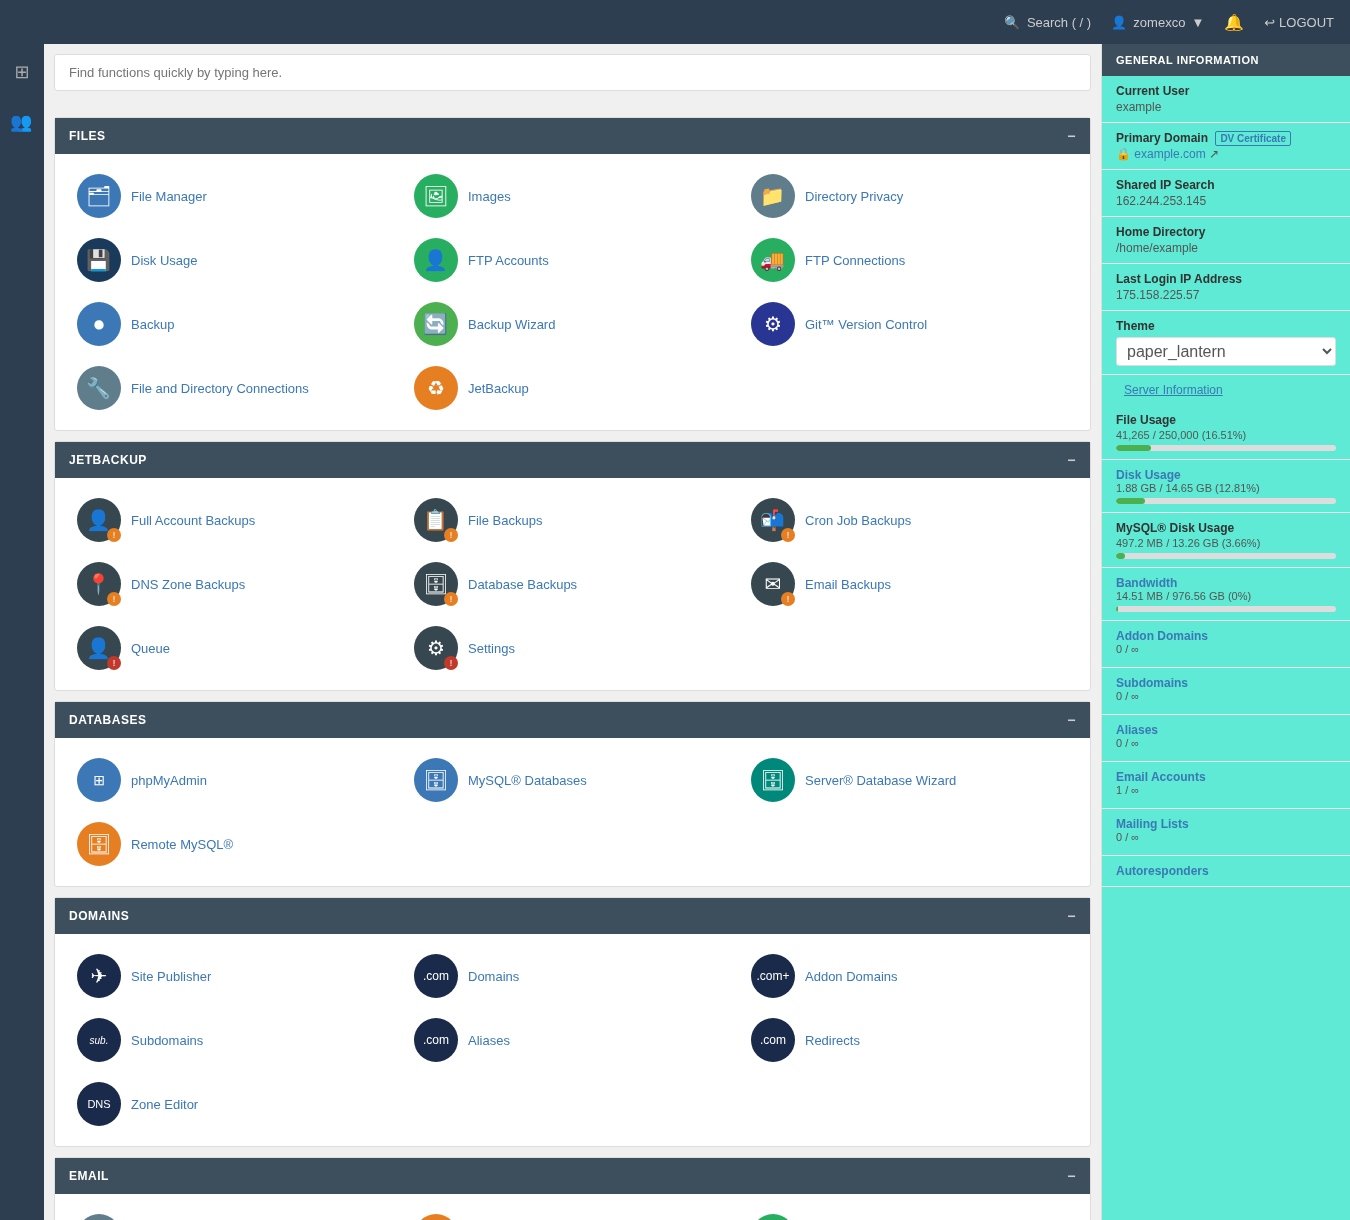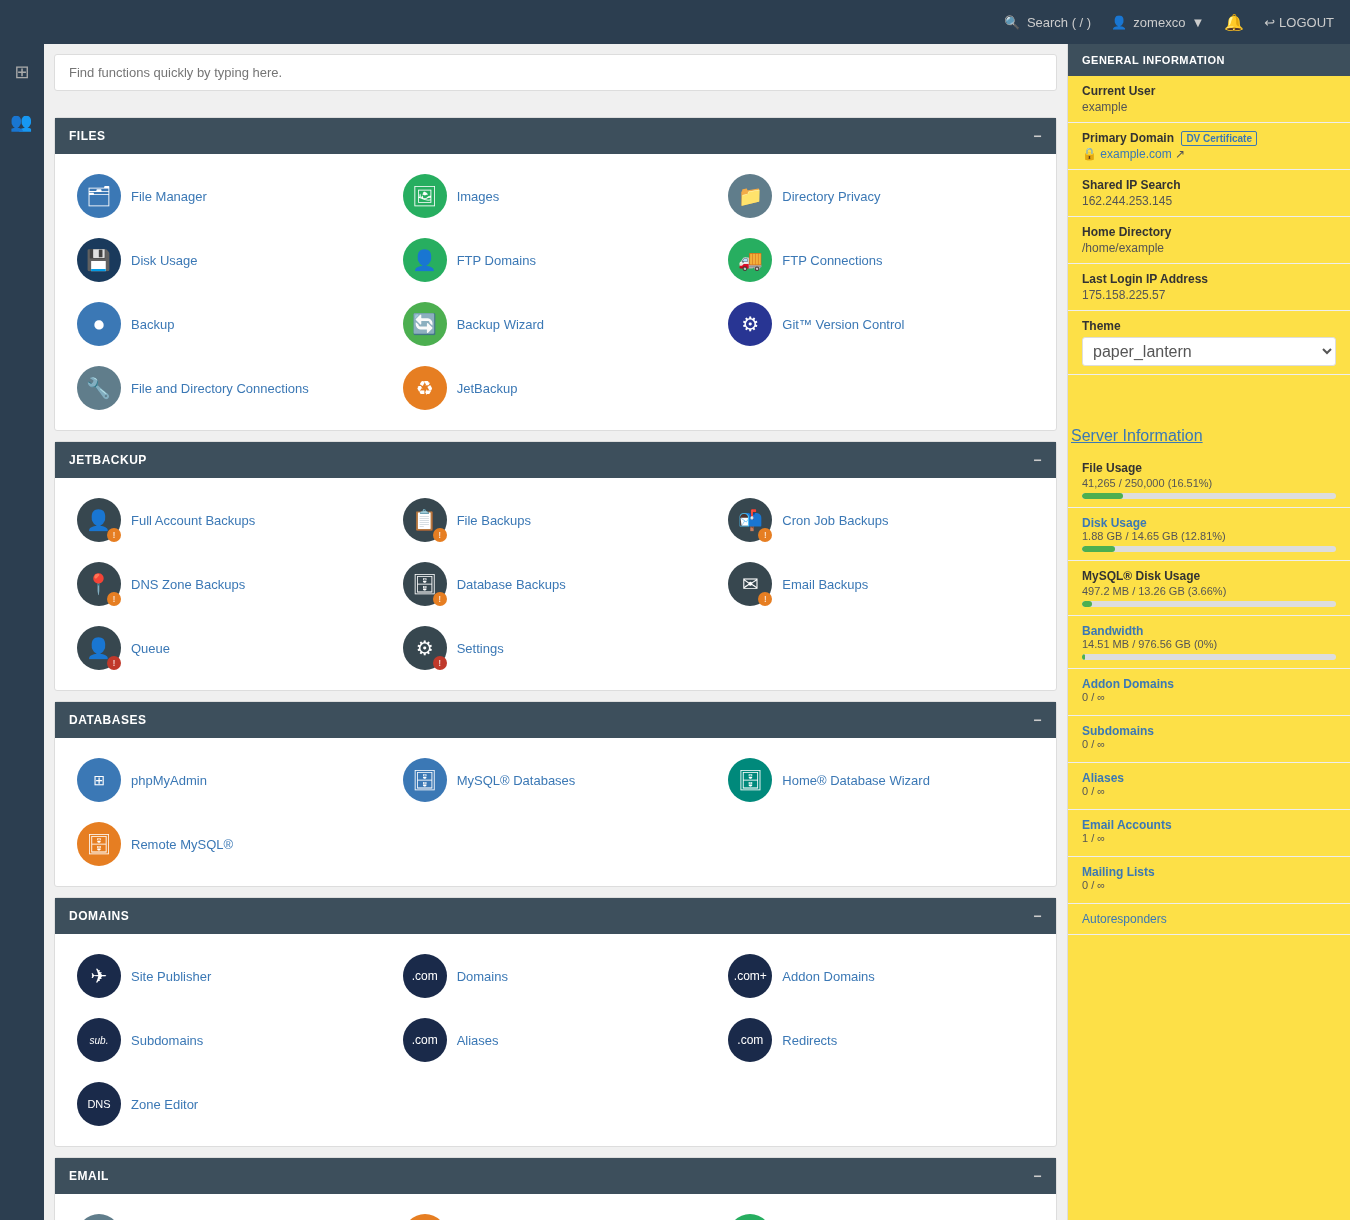--- a/index.html
+++ b/index.html
@@ -138,8 +138,8 @@
 
     
     .right-sidebar {
-      width: 283px;
-      background: #fde047;
+      width: 249px;
+      background: #5eead4;
       border-left: 1px solid #ddd;
       overflow-y: auto;
       font-size: 12px;

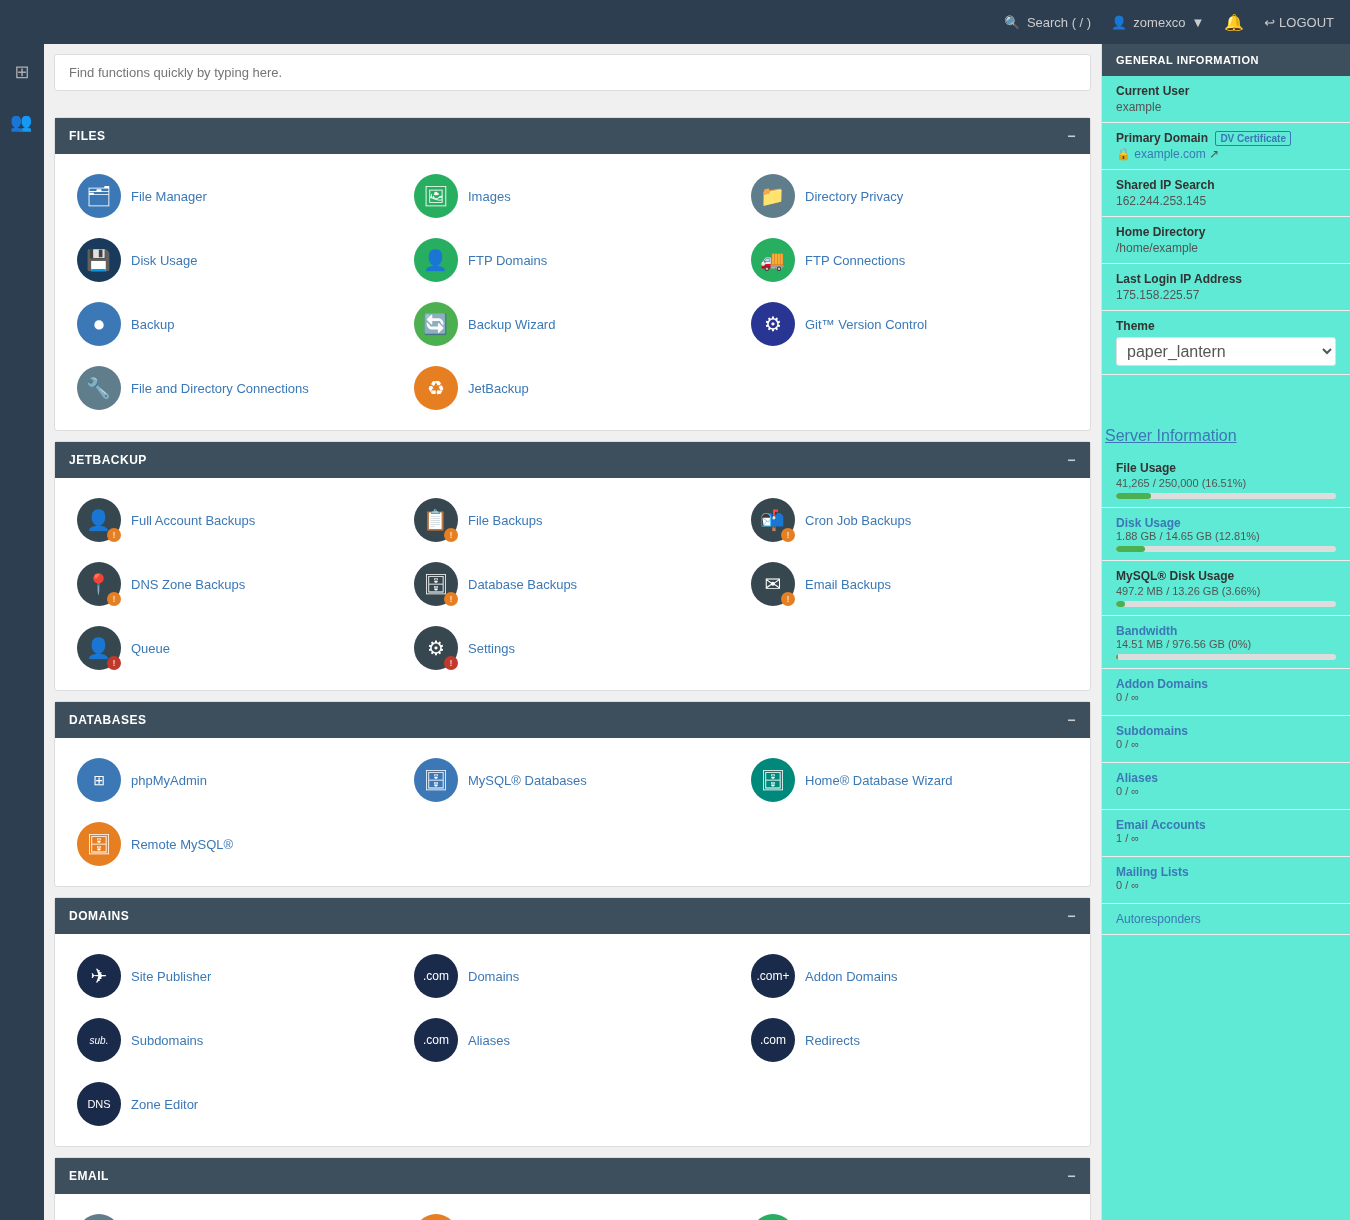--- a/index.html
+++ b/index.html
@@ -276,7 +276,7 @@
         </div>
         <div class="item">
           <div class="icon-circle ic-teal">👤</div>
-          <span class="item-label">FTP Domains</span>
+          <span class="item-label">FTP Accounts</span>
         </div>
         <div class="item">
           <div class="icon-circle ic-teal">🚚</div>

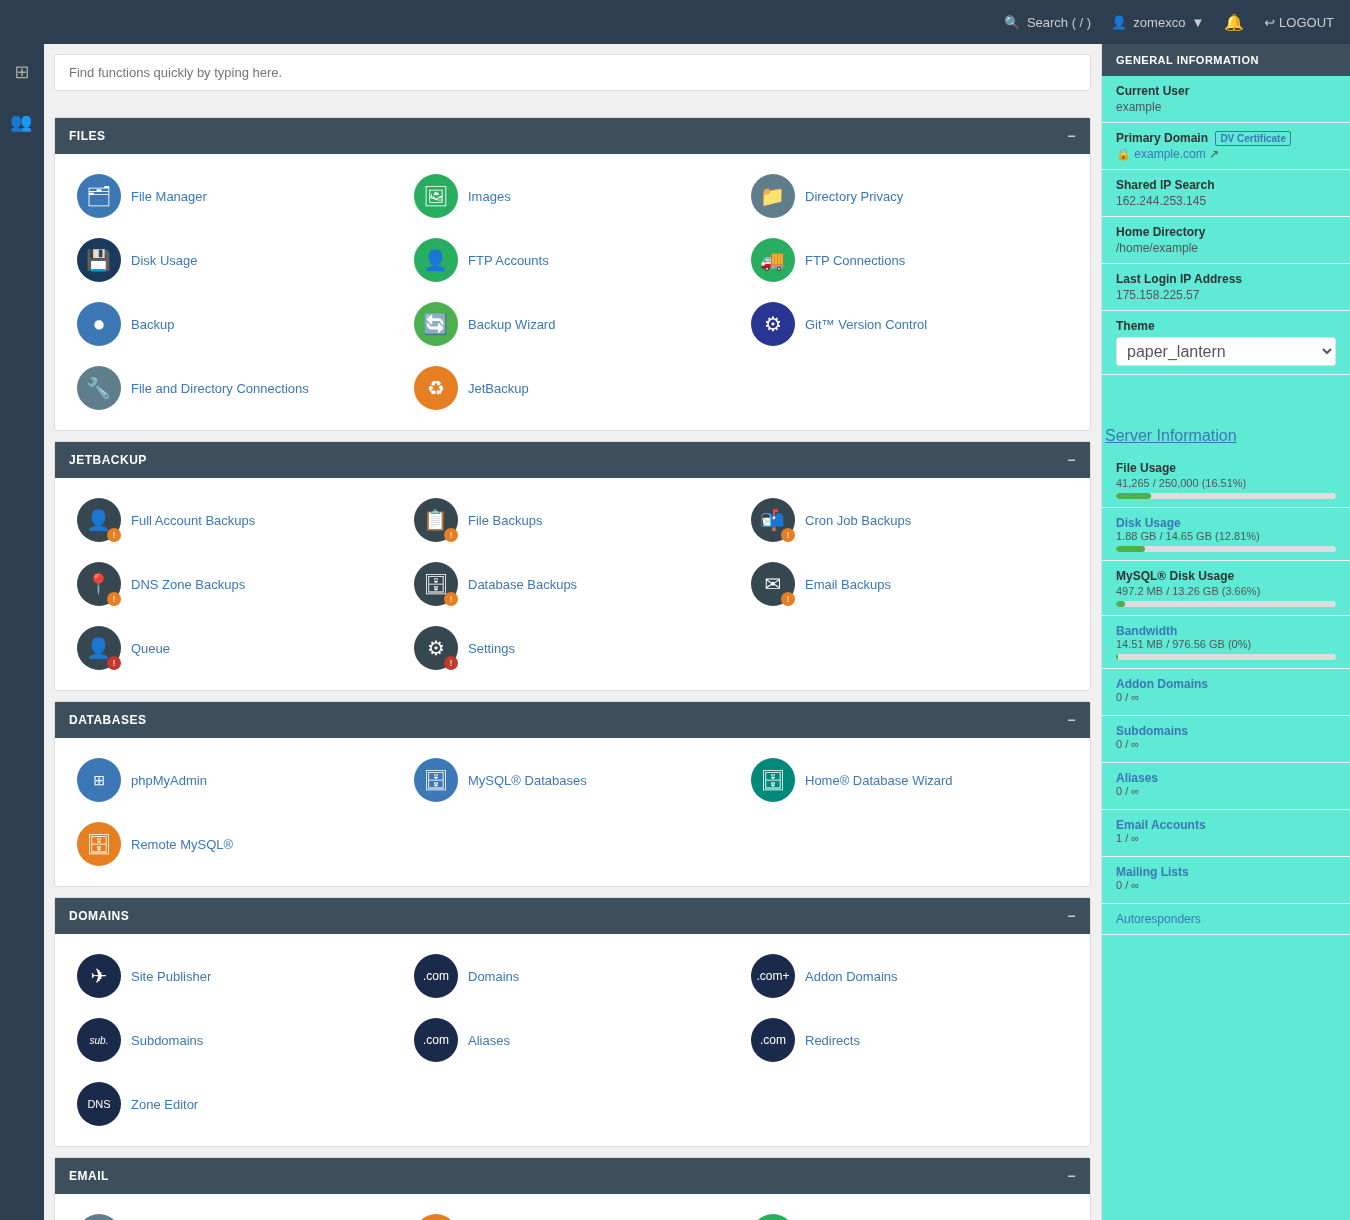--- a/index.html
+++ b/index.html
@@ -178,12 +178,11 @@
       background: #fff;
     }
     .server-info-link {
-      padding: 8px 3px;
+      padding: 8px 22px;
       color: #3b78b5;
-      font-size: 16px;
+      font-size: 12px;
       cursor: pointer;
       display: block;
-      margin-top: 44px;
     }
 
     

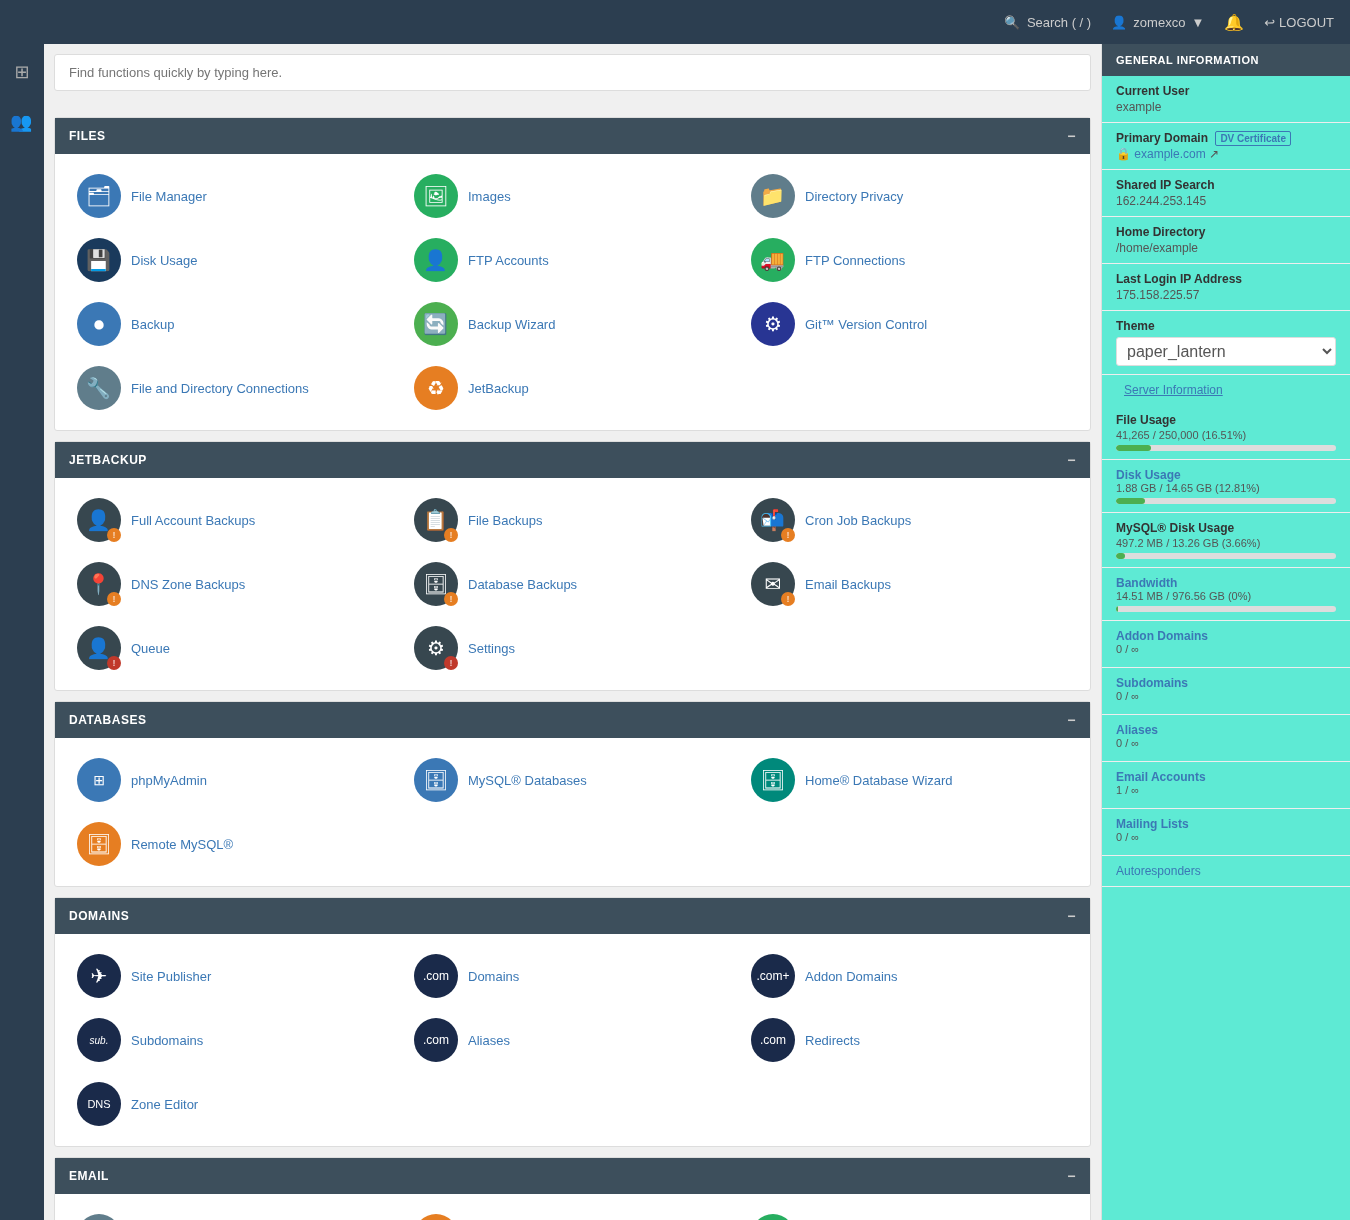--- a/index.html
+++ b/index.html
@@ -387,7 +387,7 @@
         </div>
         <div class="item">
           <div class="icon-circle ic-cyan">🗄</div>
-          <span class="item-label">Home® Database Wizard</span>
+          <span class="item-label">Server® Database Wizard</span>
         </div>
         <div class="item">
           <div class="icon-circle ic-orange">🗄</div>

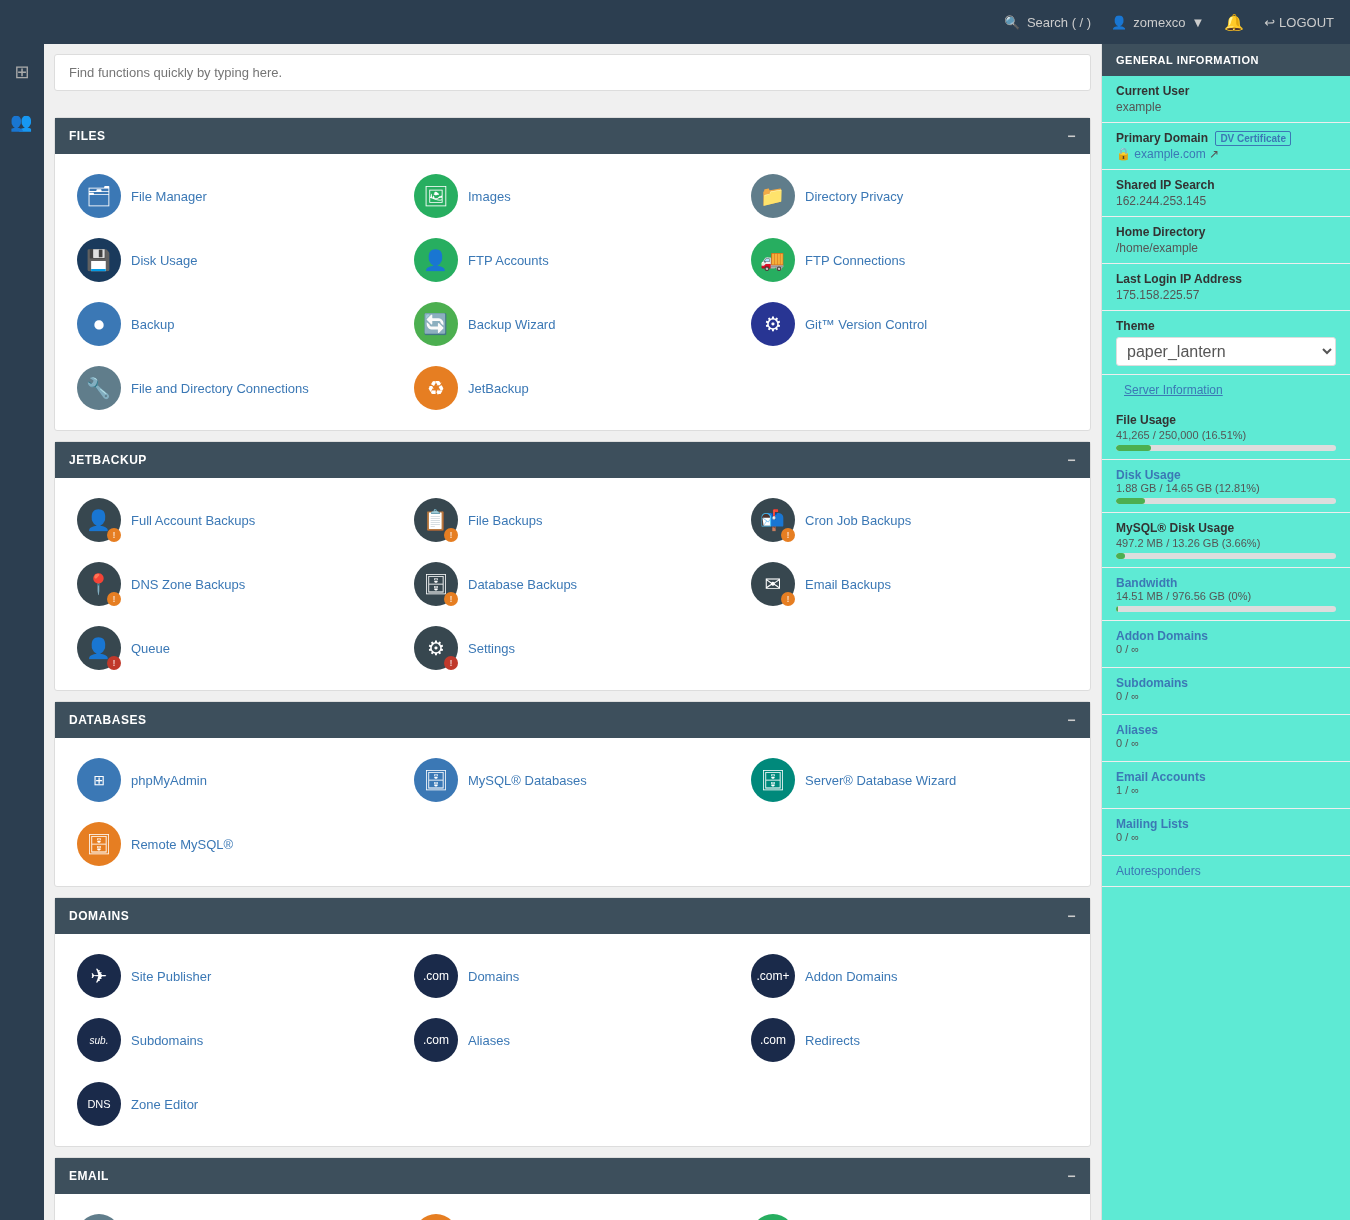--- a/index.html
+++ b/index.html
@@ -560,7 +560,7 @@
     </div>
 
     <div class="stat-row">
-      <div class="stat-link" style="cursor:pointer;color:#3b78b5;font-weight:normal;">Autoresponders</div>
+      <div class="stat-link" style="cursor:pointer;color:#3b78b5;font-weight:bold;">Autoresponders</div>
     </div>
   </div>
 </div>

